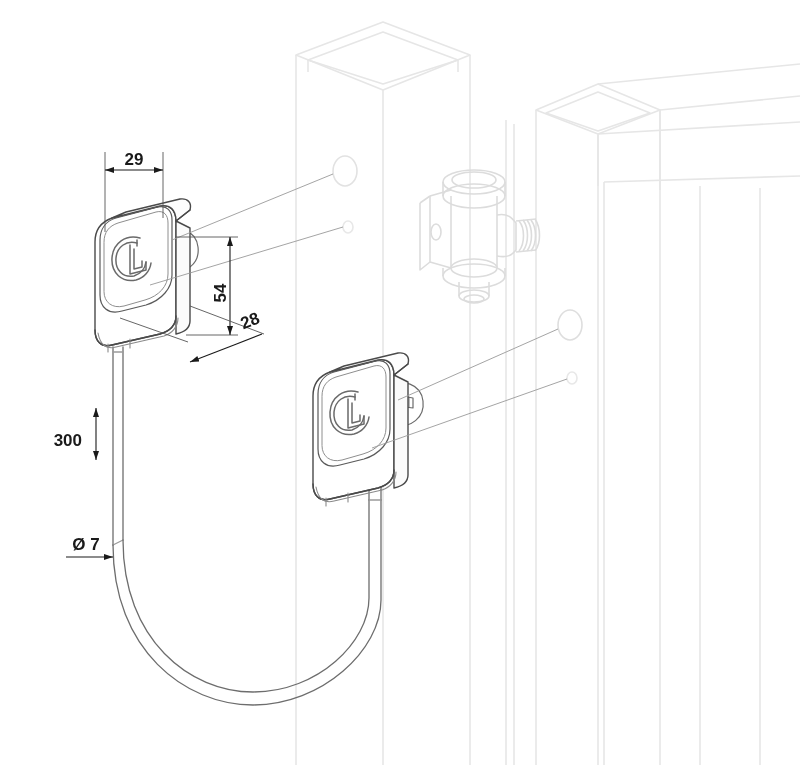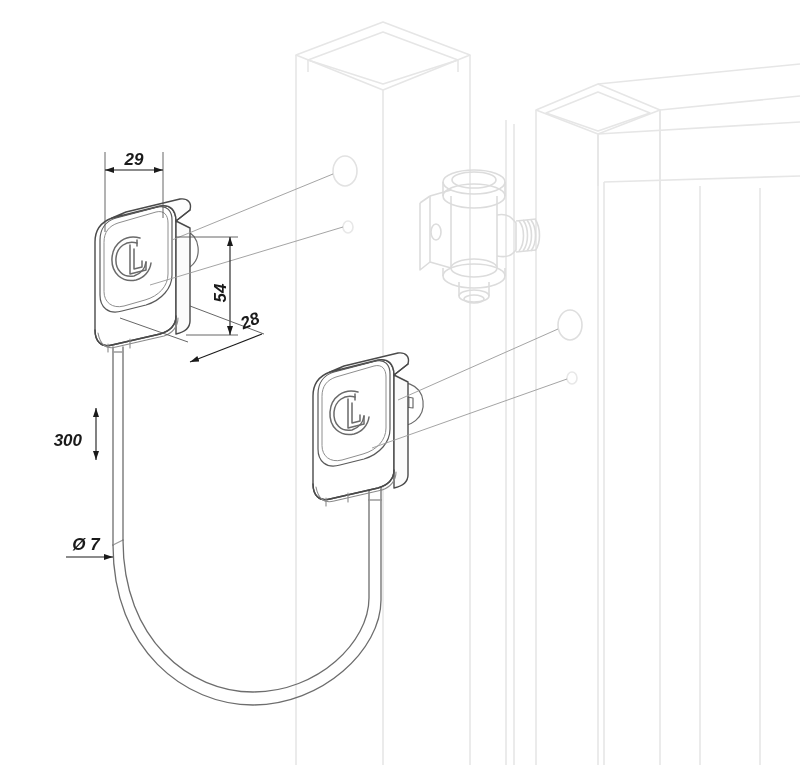--- a/index.html
+++ b/index.html
@@ -5,7 +5,7 @@
   html,body{margin:0;padding:0;background:#ffffff;}
   body{width:800px;height:765px;overflow:hidden;
        font-family:"Liberation Sans",sans-serif;}
-  #stage{position:relative;width:800px;height:765px;background:#fff;font-style:italic;}
+  #stage{position:relative;width:800px;height:765px;background:#fff;}
   svg.layer{position:absolute;left:0;top:0;width:800px;height:765px;}
   .dimtext{font-family:"Liberation Sans",sans-serif;font-weight:bold;
            font-size:17px;fill:#1a1a1a;}

